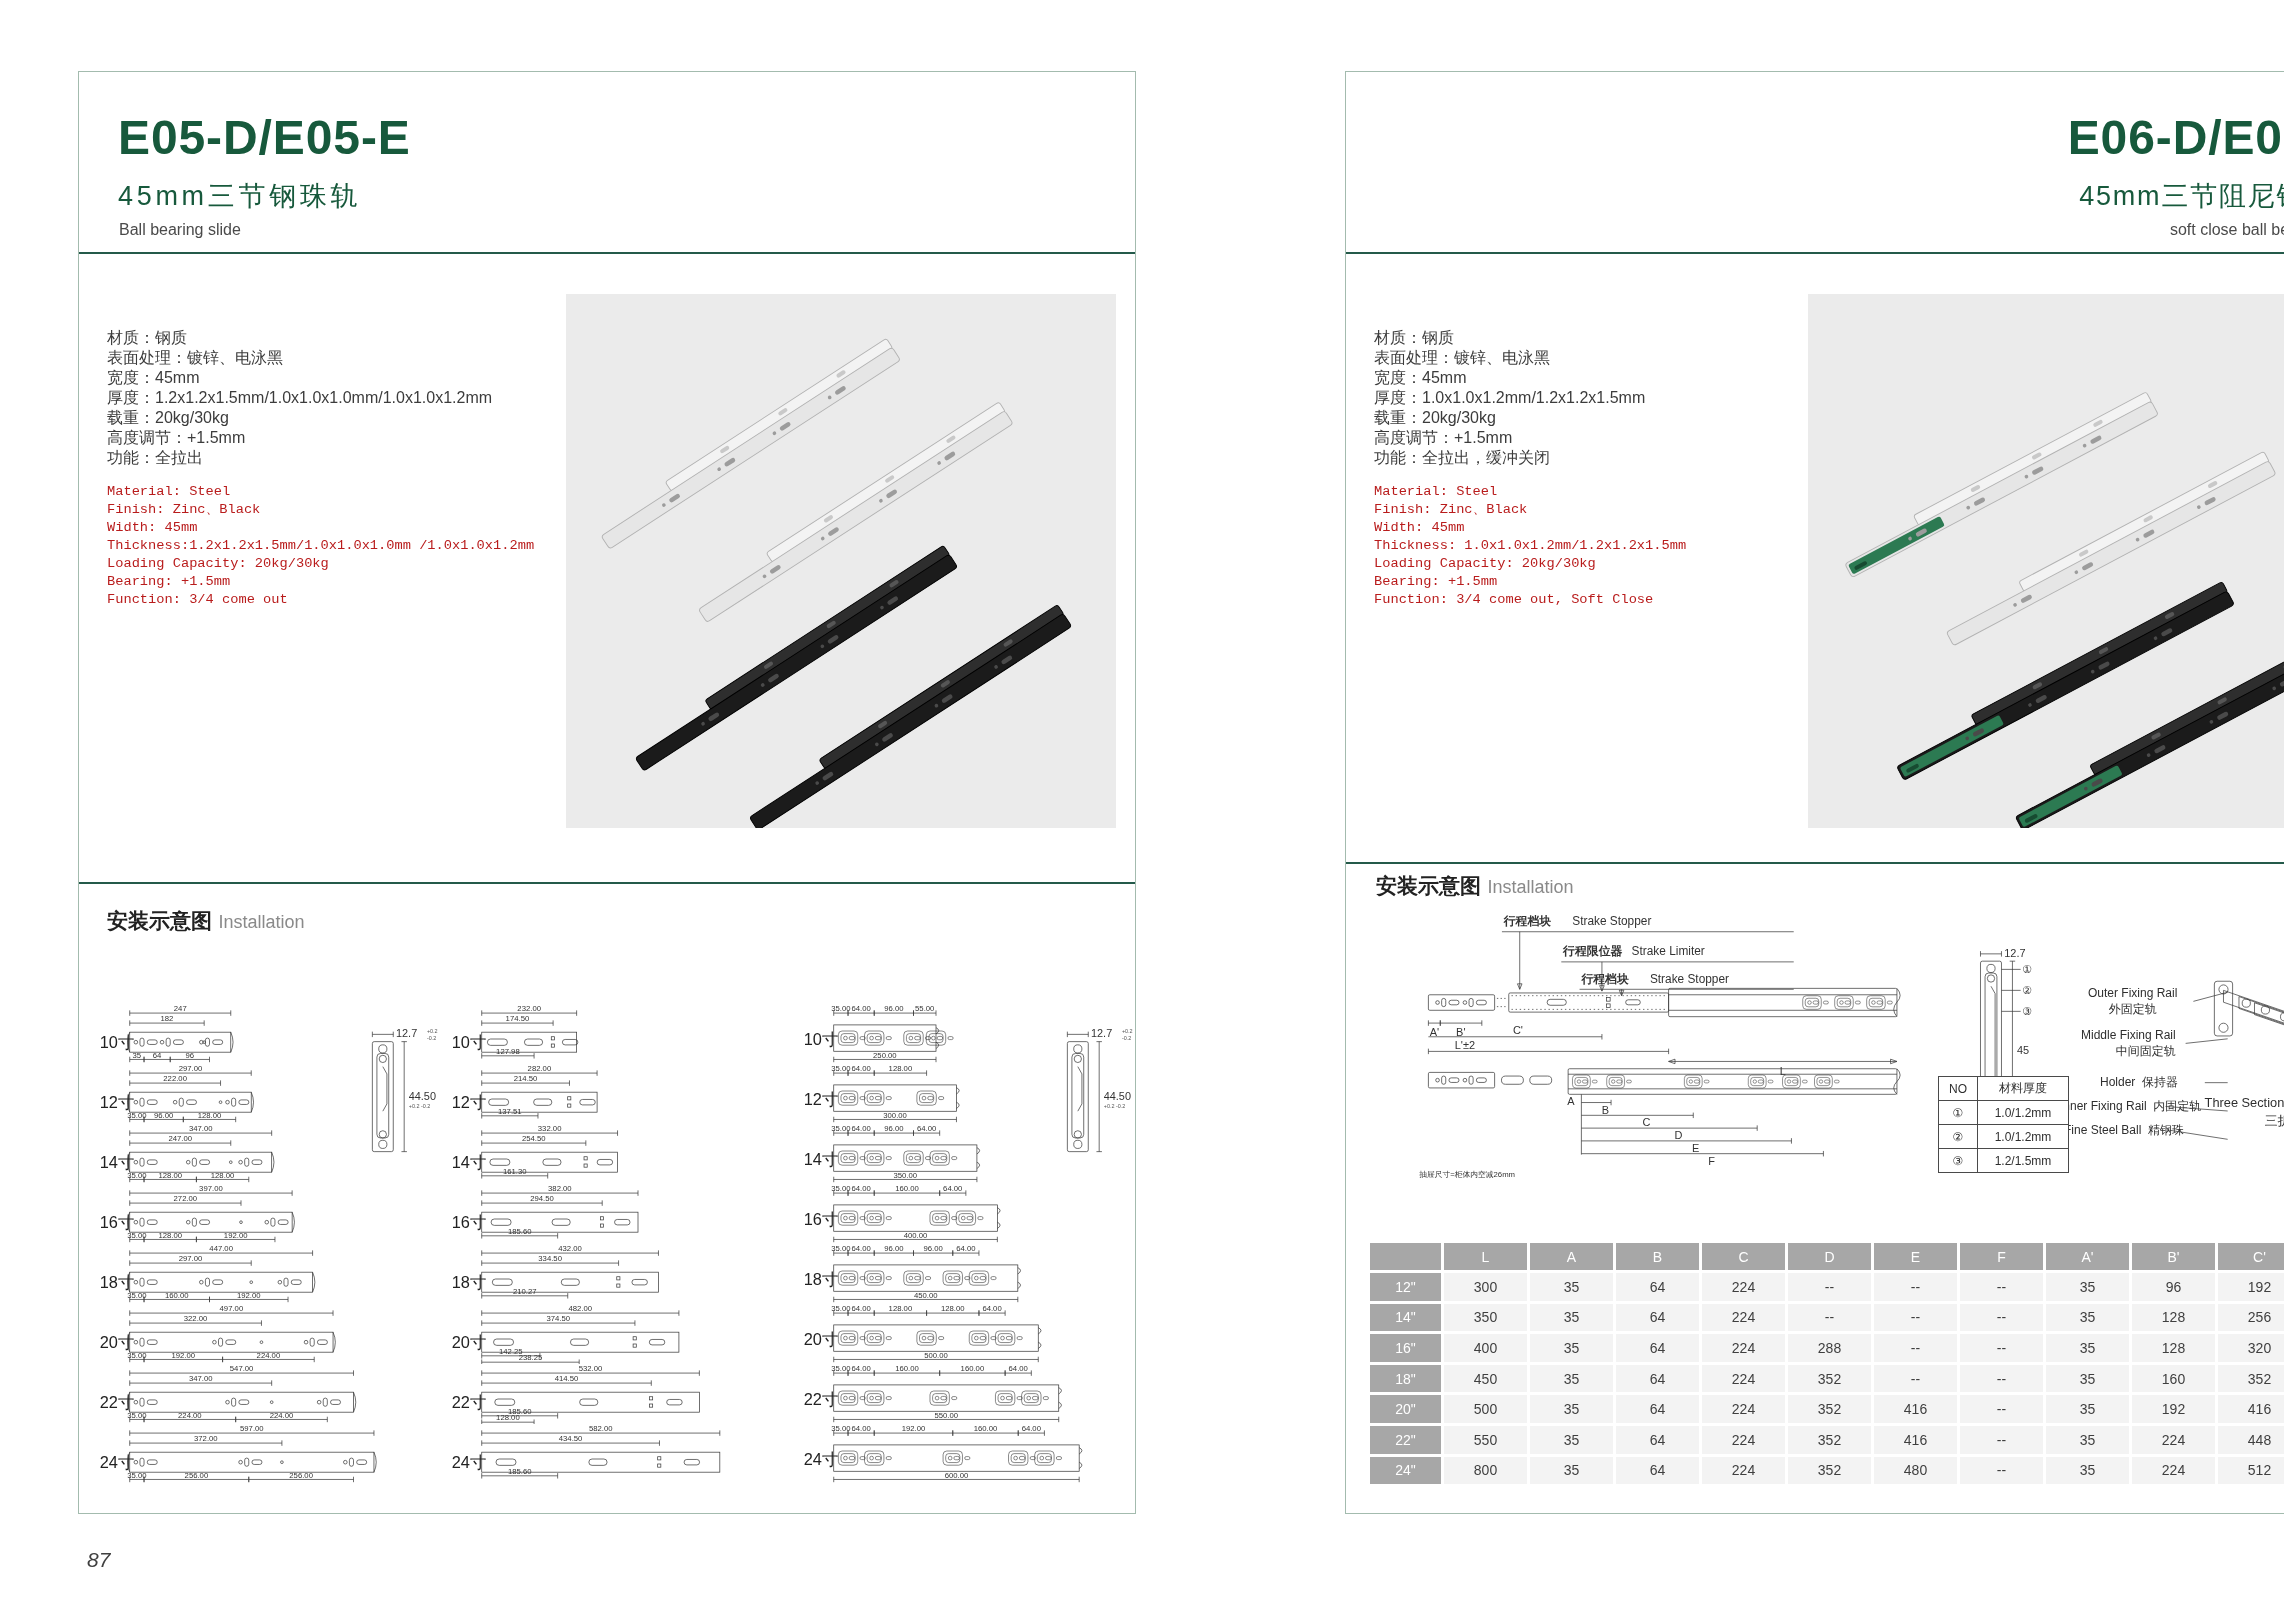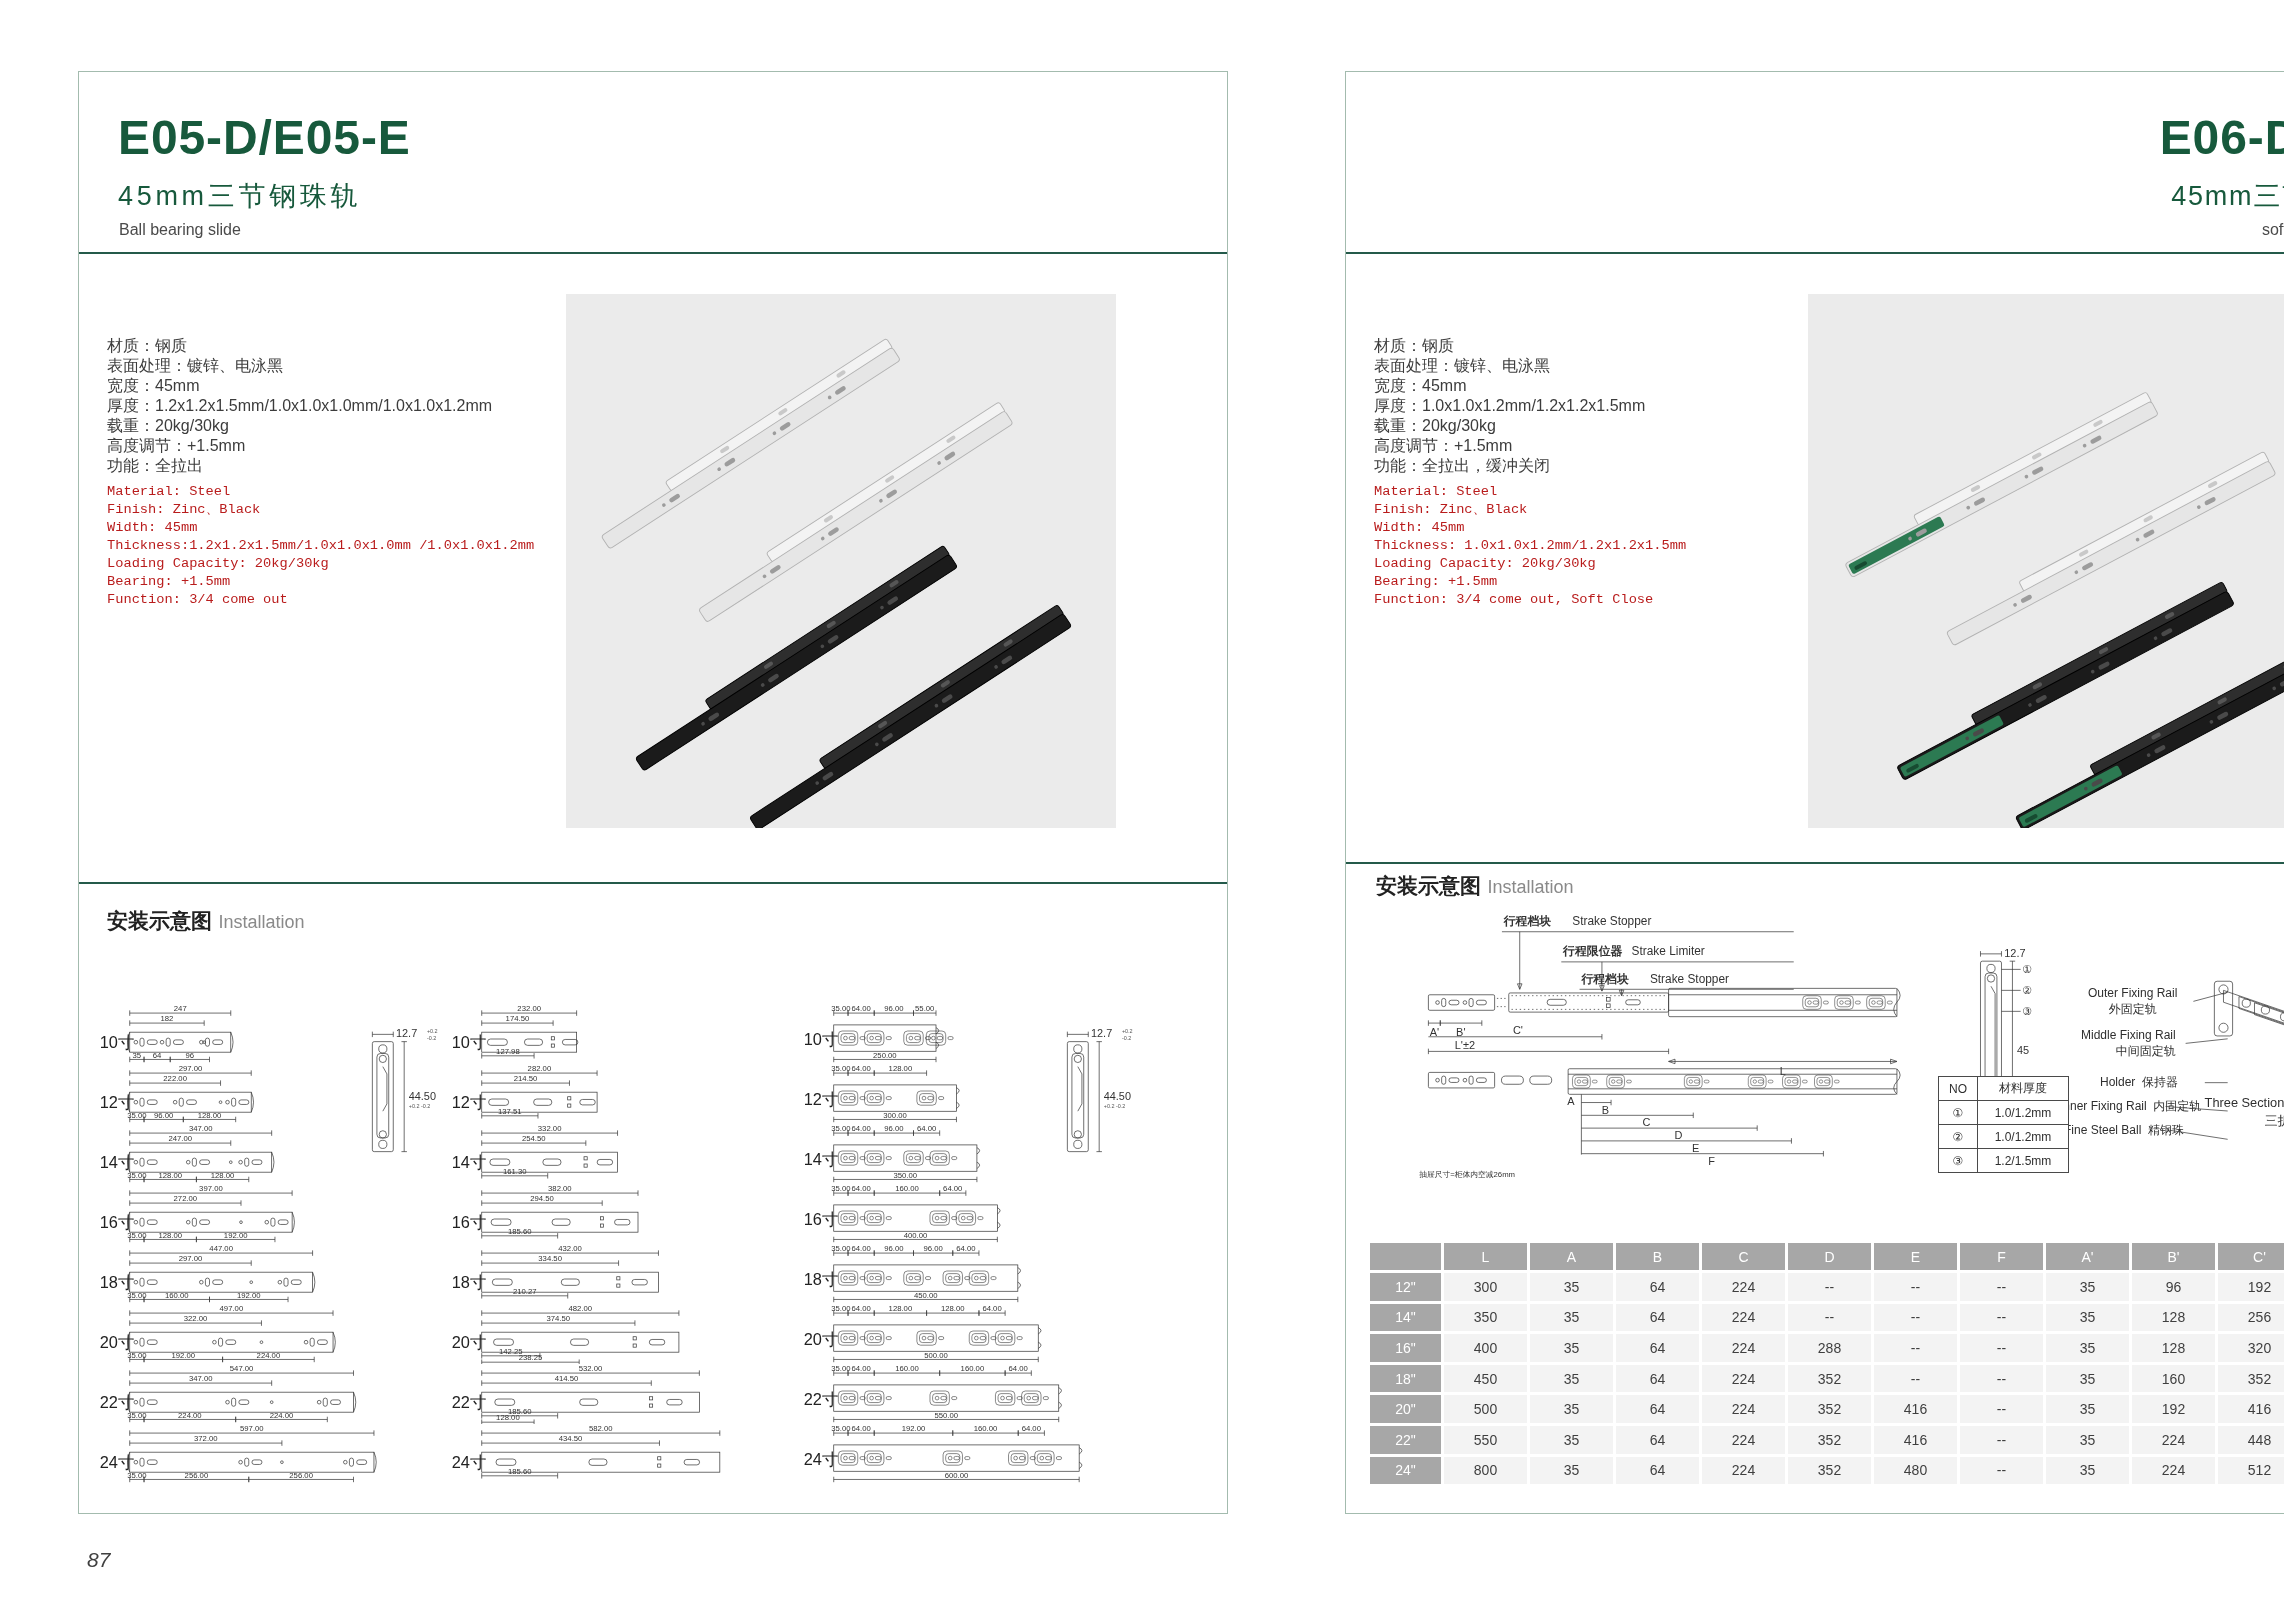--- a/index.html
+++ b/index.html
@@ -4,7 +4,7 @@
 <style>
   html,body{margin:0;padding:0;background:#fff;font-family:"Liberation Sans",sans-serif;color:#333;}
   #canvas{position:relative;width:2482px;height:1618px;background:#ffffff;overflow:hidden;}
-  .page{position:absolute;top:71px;width:1150px;height:1443px;border:1.4px solid #a3bbae;background:#fff;box-sizing:border-box;}
+  .page{position:absolute;top:71px;width:1058px;height:1443px;border:1.4px solid #a3bbae;background:#fff;box-sizing:border-box;}
   #page-left{left:78px;} #page-right{left:1345px;}
   .title{position:absolute;top:38px;font-size:48px;font-weight:bold;color:#17593c;letter-spacing:0.9px;white-space:nowrap;}
   #page-left .title{left:39px;} #page-right .title{right:39px;text-align:right;}

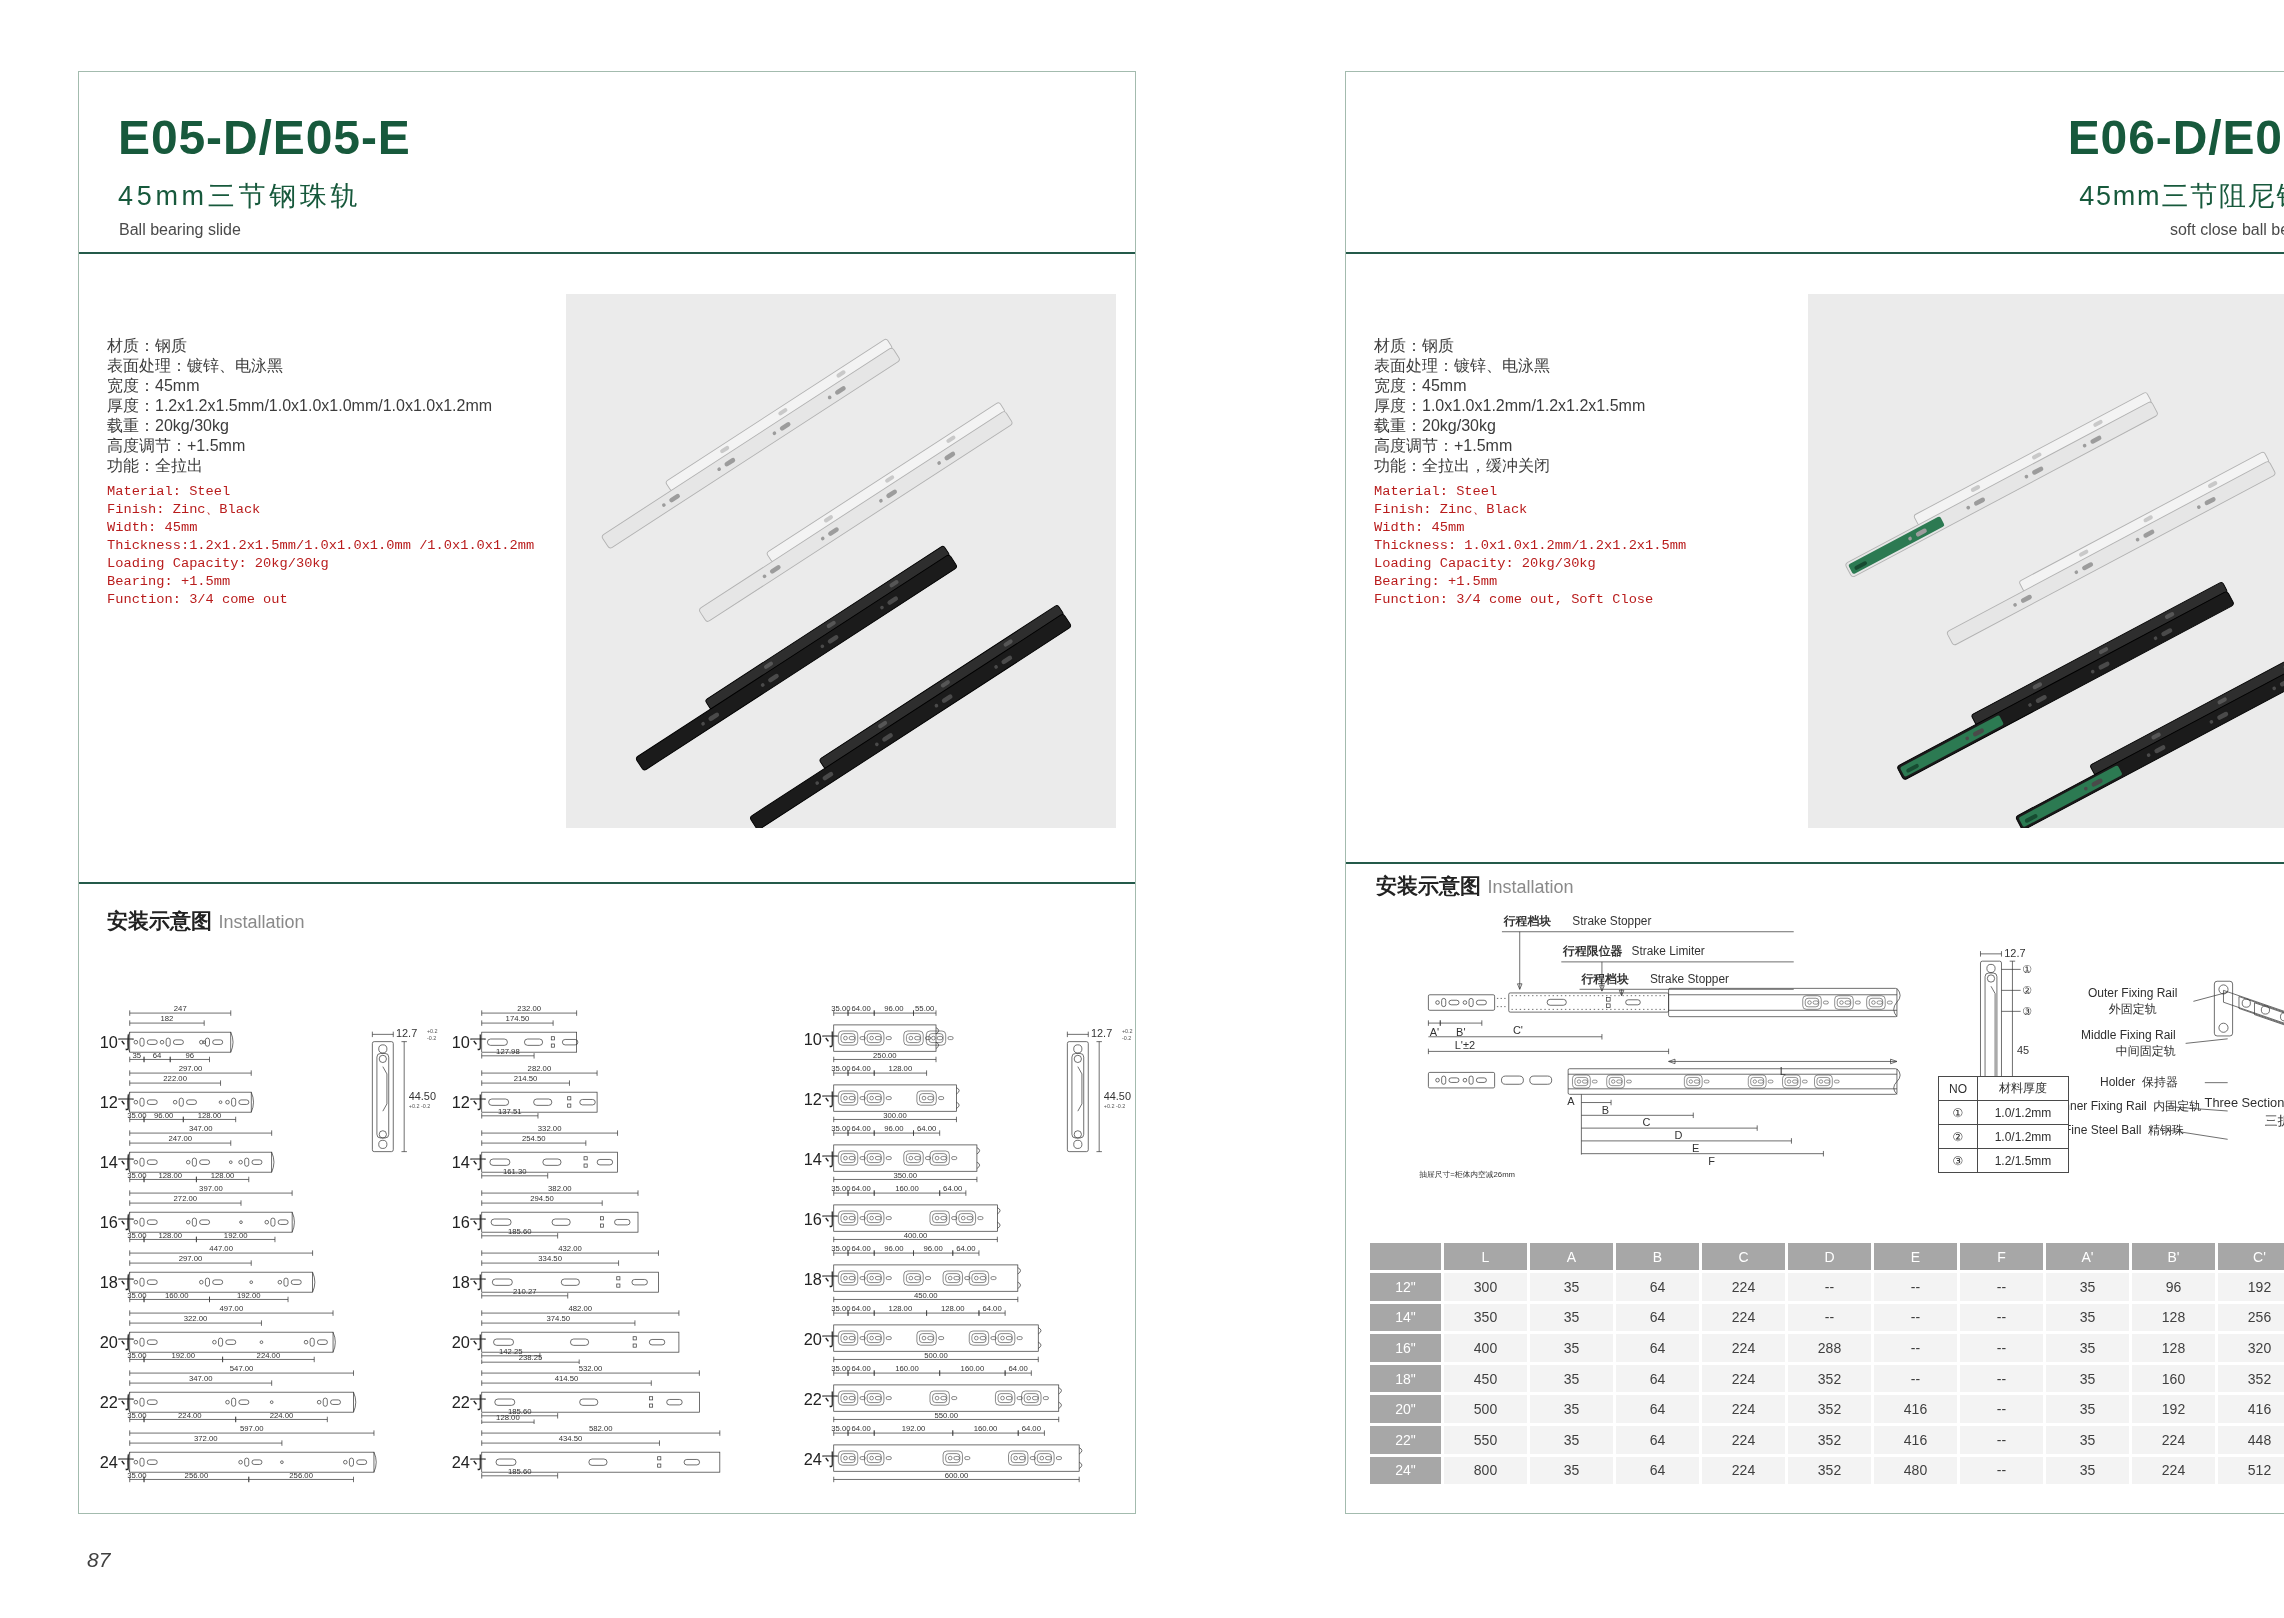--- a/index.html
+++ b/index.html
@@ -15,7 +15,7 @@
   .hdr-divider{position:absolute;left:0;top:180px;width:100%;height:2.3px;background:#245a4a;}
   .sec-divider{position:absolute;left:0;width:100%;height:1.8px;background:#245a4a;}
   #page-left .sec-divider{top:810px;} #page-right .sec-divider{top:790px;}
-  .specs-cn{position:absolute;left:28px;top:264px;font-size:16px;line-height:20px;color:#3c3c3c;font-weight:500;white-space:nowrap;}
+  .specs-cn{position:absolute;left:28px;top:256px;font-size:16px;line-height:20px;color:#3c3c3c;font-weight:500;white-space:nowrap;}
   .specs-en{position:absolute;left:28px;top:411px;font-size:13.7px;line-height:18px;color:#b91c1c;white-space:nowrap;font-family:Liberation Mono, monospace;}
   .img-box{position:absolute;top:222px;width:550px;height:534px;background:#ebebeb;}
   #page-left .img-box{left:487px;} #page-right .img-box{left:462px;}

